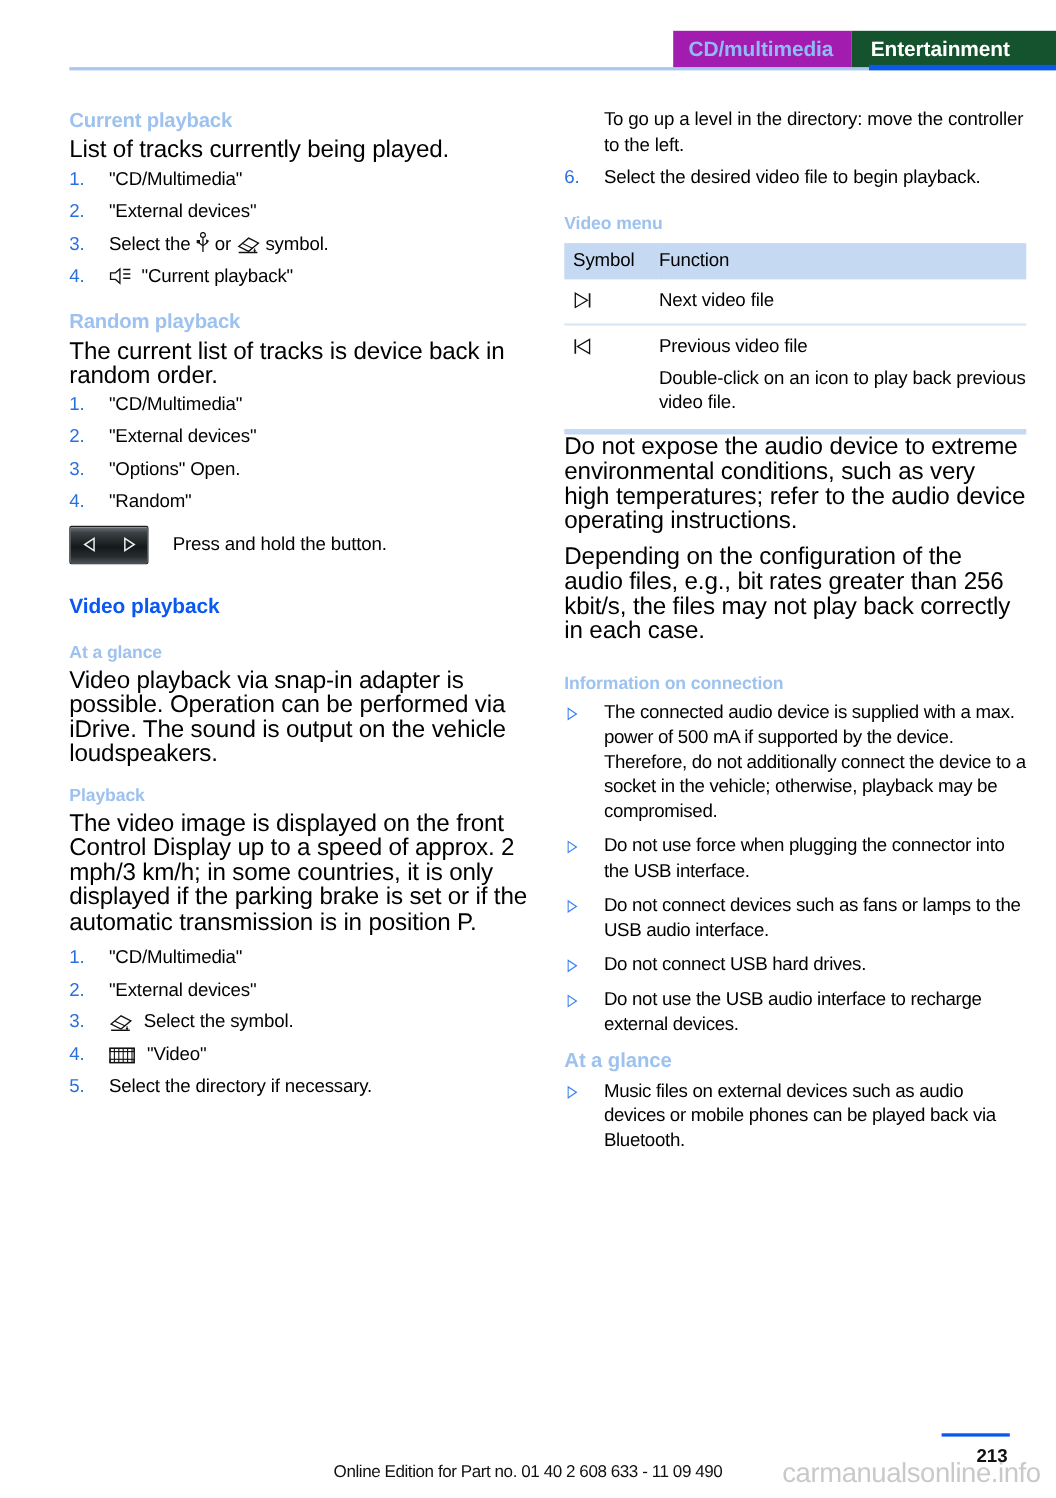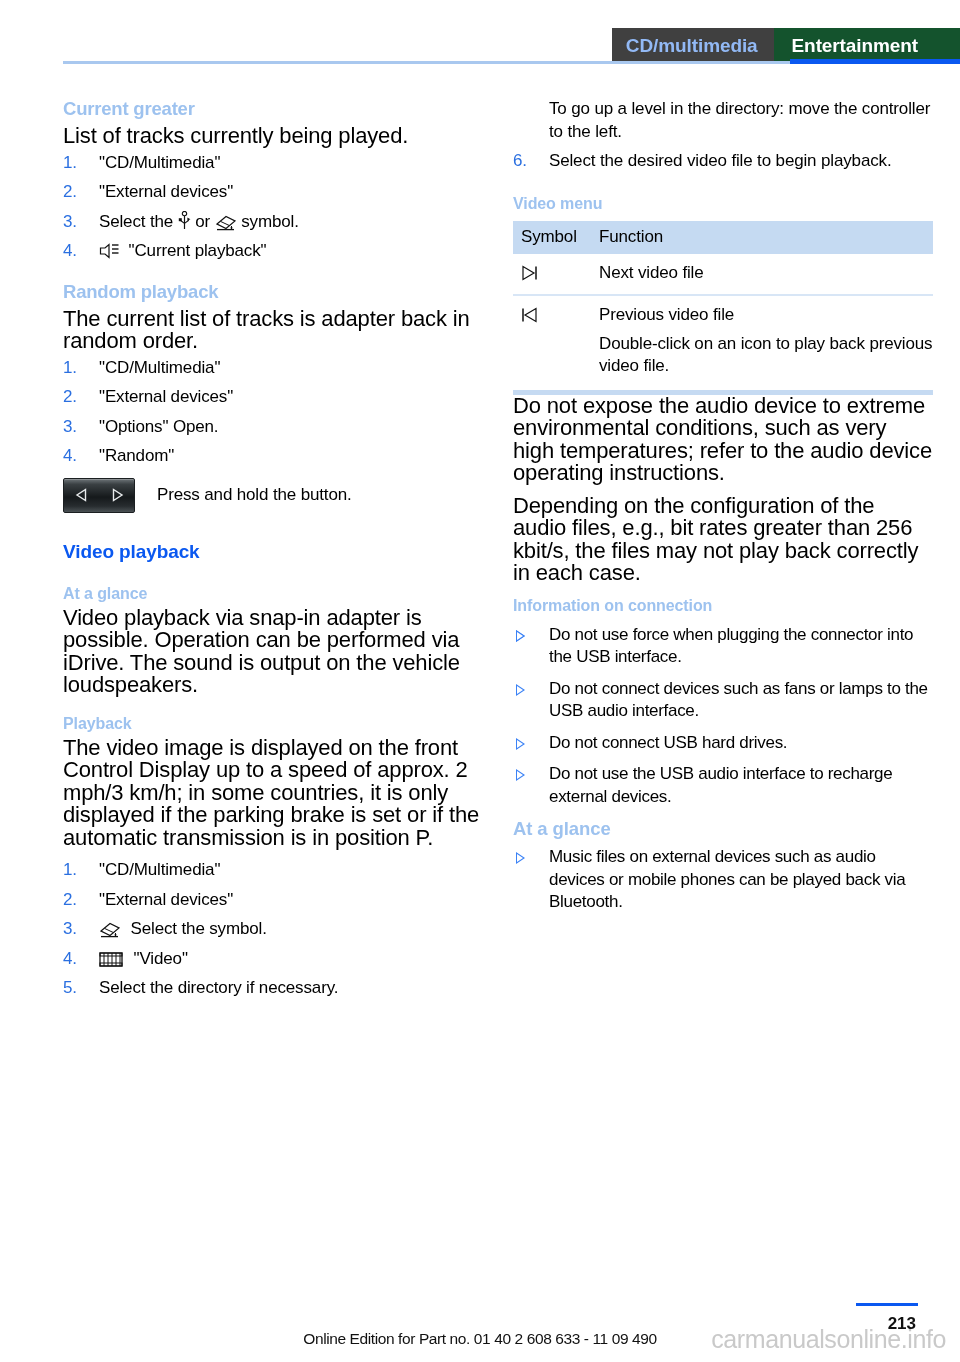--- a/index.html
+++ b/index.html
@@ -38,7 +38,7 @@
     padding: 2px 16px 0 14px;
     display: flex;
     align-items: center;
-    background: #404040;
+    background: #a21caf;
     letter-spacing: -0.1px;
   }
   .tab-active {

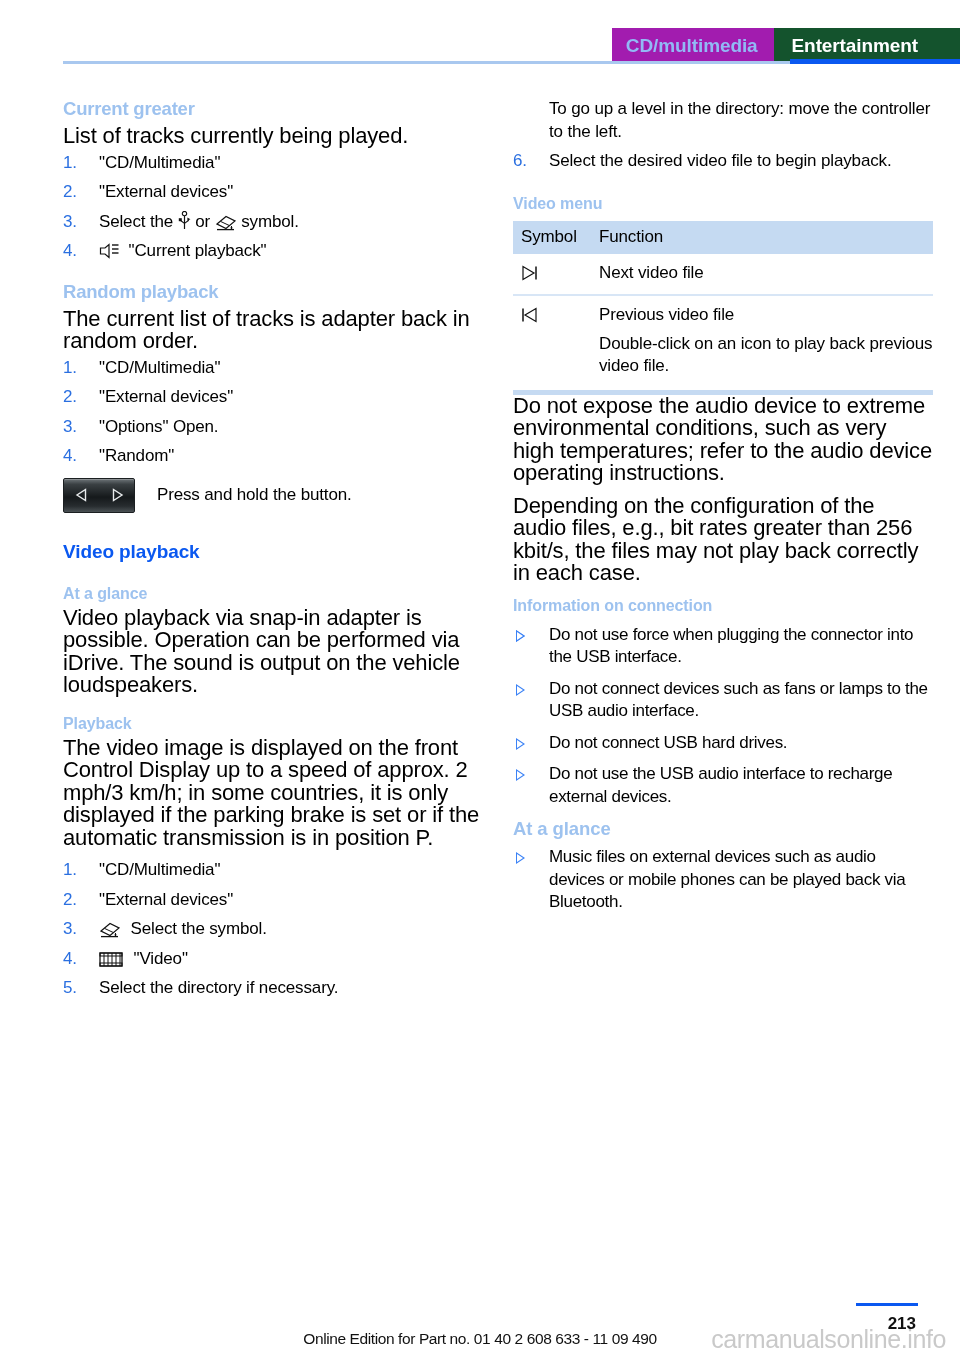--- a/index.html
+++ b/index.html
@@ -299,7 +299,7 @@
 
 <div class="col col-left">
 
-  <h2 class="sub">Current greater</h2>
+  <h2 class="sub">Current playback</h2>
   <p class="body tight">List of tracks currently being played.</p>
 
   <ol class="numlist">

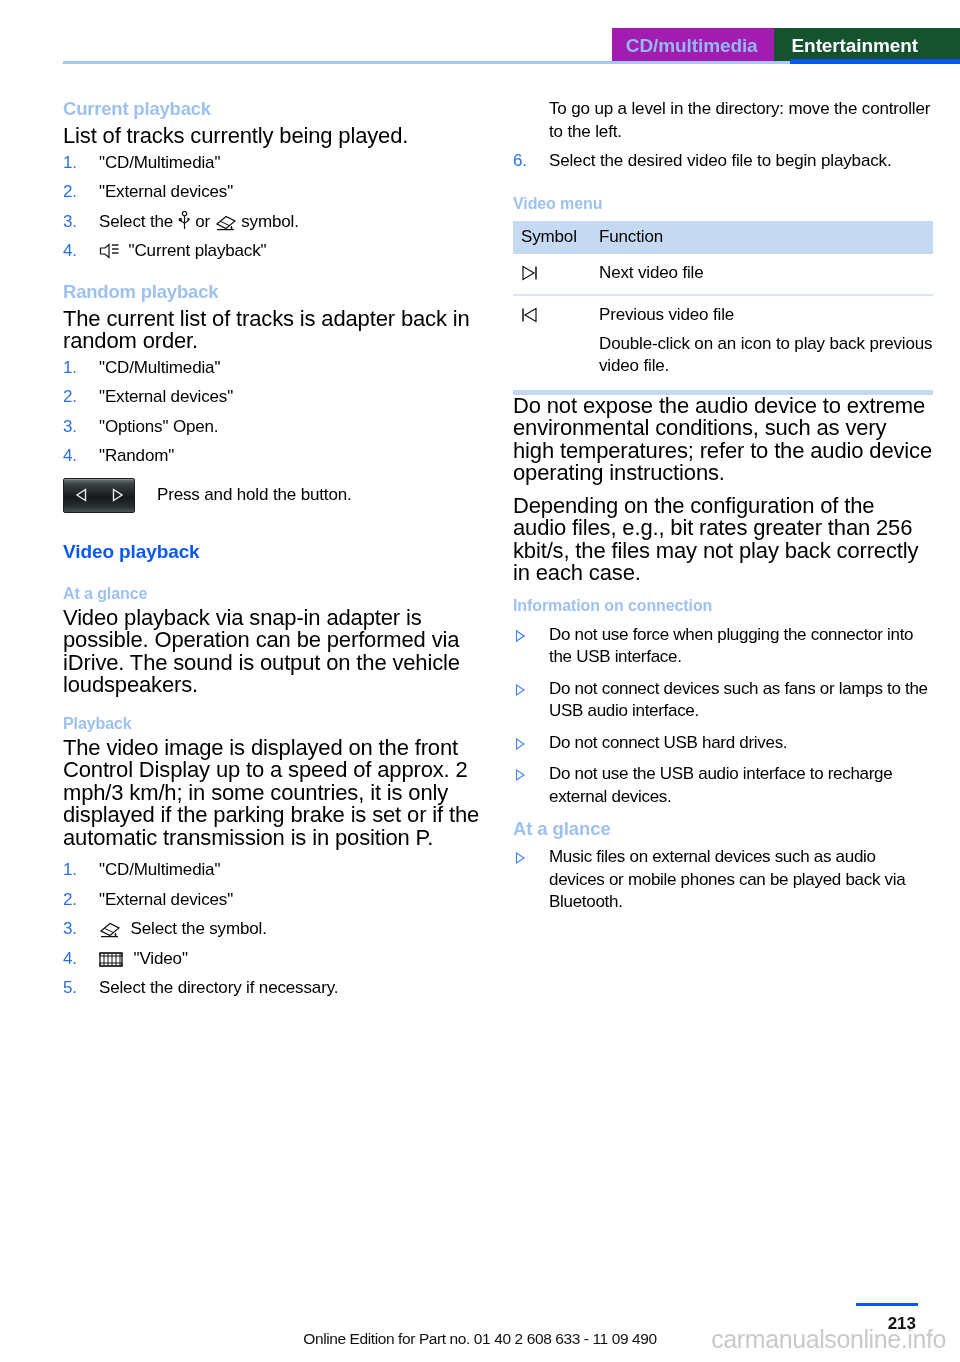--- a/index.html
+++ b/index.html
@@ -351,7 +351,7 @@
   </ol>
 
   <h2 class="sub" style="margin-top:18px">Random playback</h2>
-  <p class="body tight">The current list of tracks is adapter back in random order.</p>
+  <p class="body tight">The current list of tracks is device back in random order.</p>
 
   <ol class="numlist">
     <li>

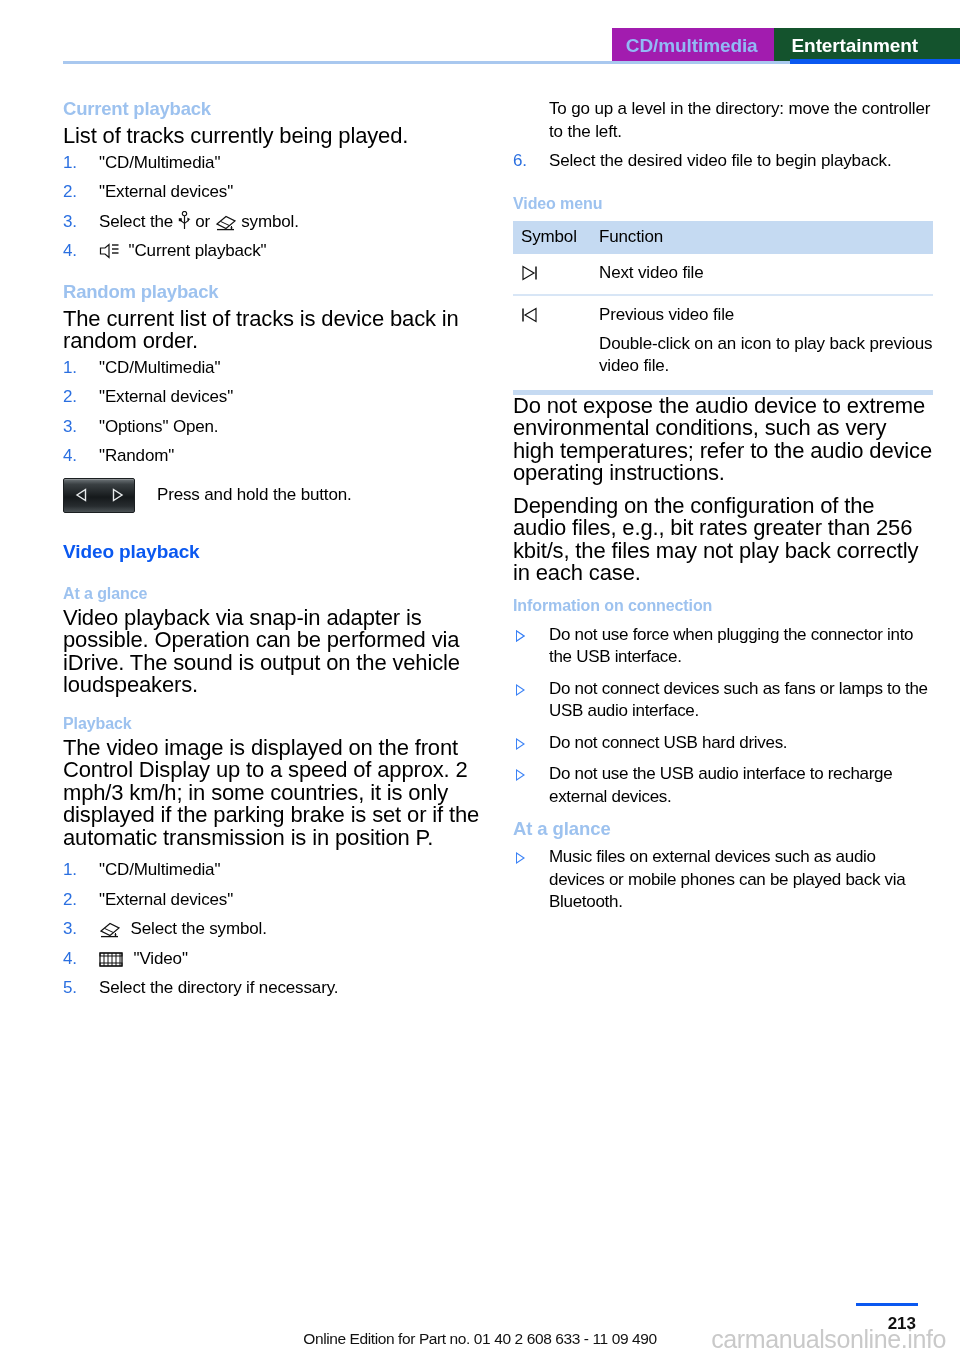--- a/index.html
+++ b/index.html
@@ -489,7 +489,7 @@
   <p class="body">Do not expose the audio device to extreme environmental conditions, such as very high temperatures; refer to the audio device operating instructions.</p>
   <p class="body">Depending on the configuration of the audio files, e.g., bit rates greater than 256 kbit/s, the files may not play back correctly in each case.</p>
 
-  <h3 class="minor" style="margin-top:12px;margin-bottom:6px">Information on connection</h3>
+  <h3 class="minor" style="margin-top:28px;margin-bottom:6px">Information on connection</h3>
   <ul class="trilist">
     <li>
       <span class="tri"></span>

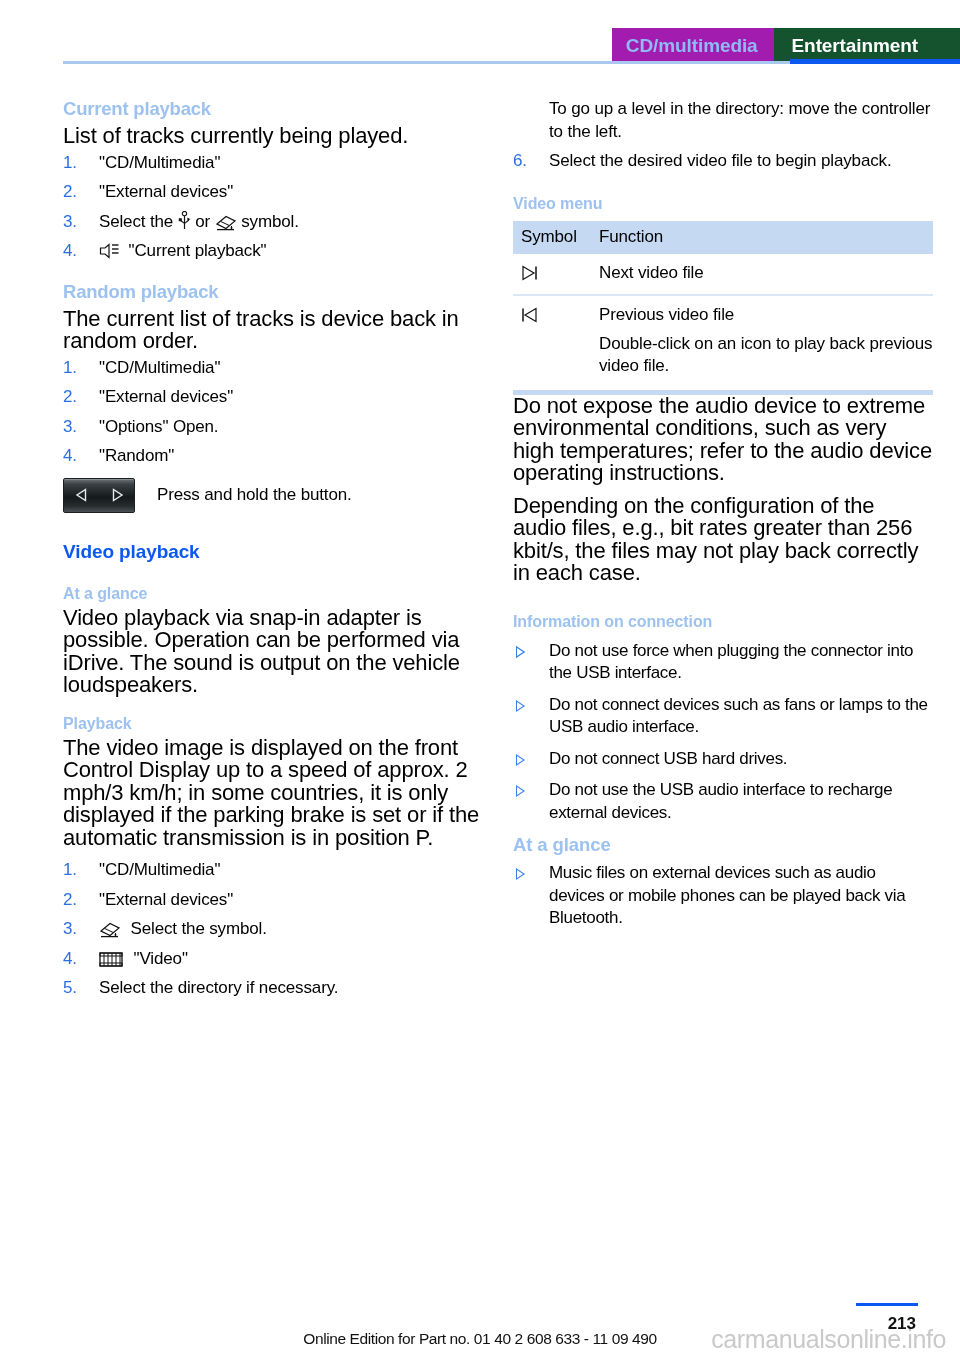--- a/index.html
+++ b/index.html
@@ -493,6 +493,7 @@
   <ul class="trilist">
     <li>
       <span class="tri"></span>
+      <span>The connected audio device is supplied with a max. power of 500 mA if supported by the device. Therefore, do not additionally connect the device to a socket in the vehicle; otherwise, playback may be compromised.</span>
     </li>
     <li>
       <span class="tri"></span>

